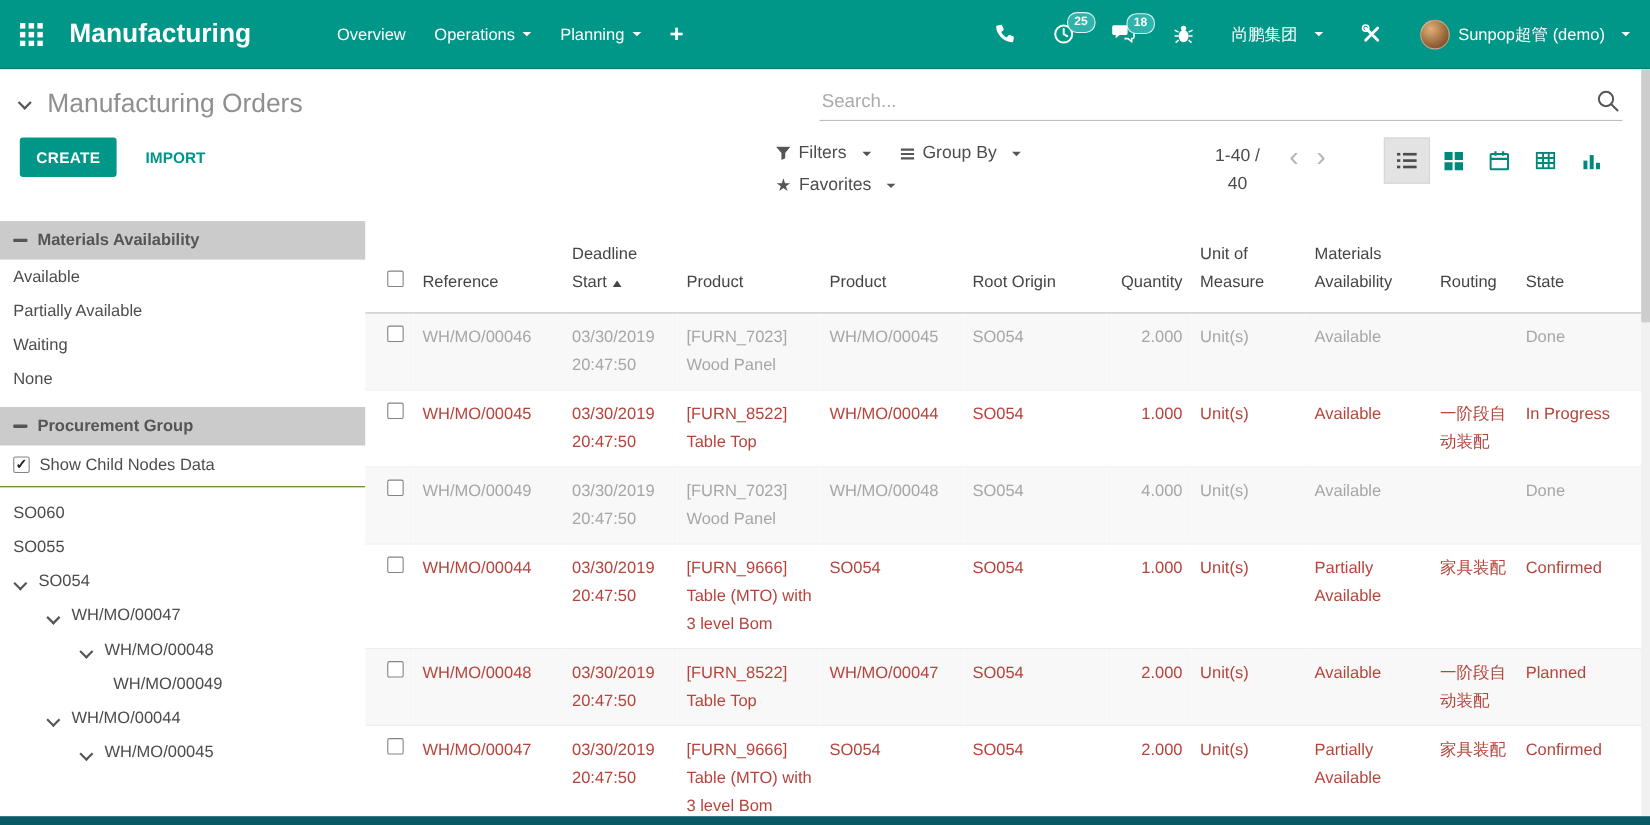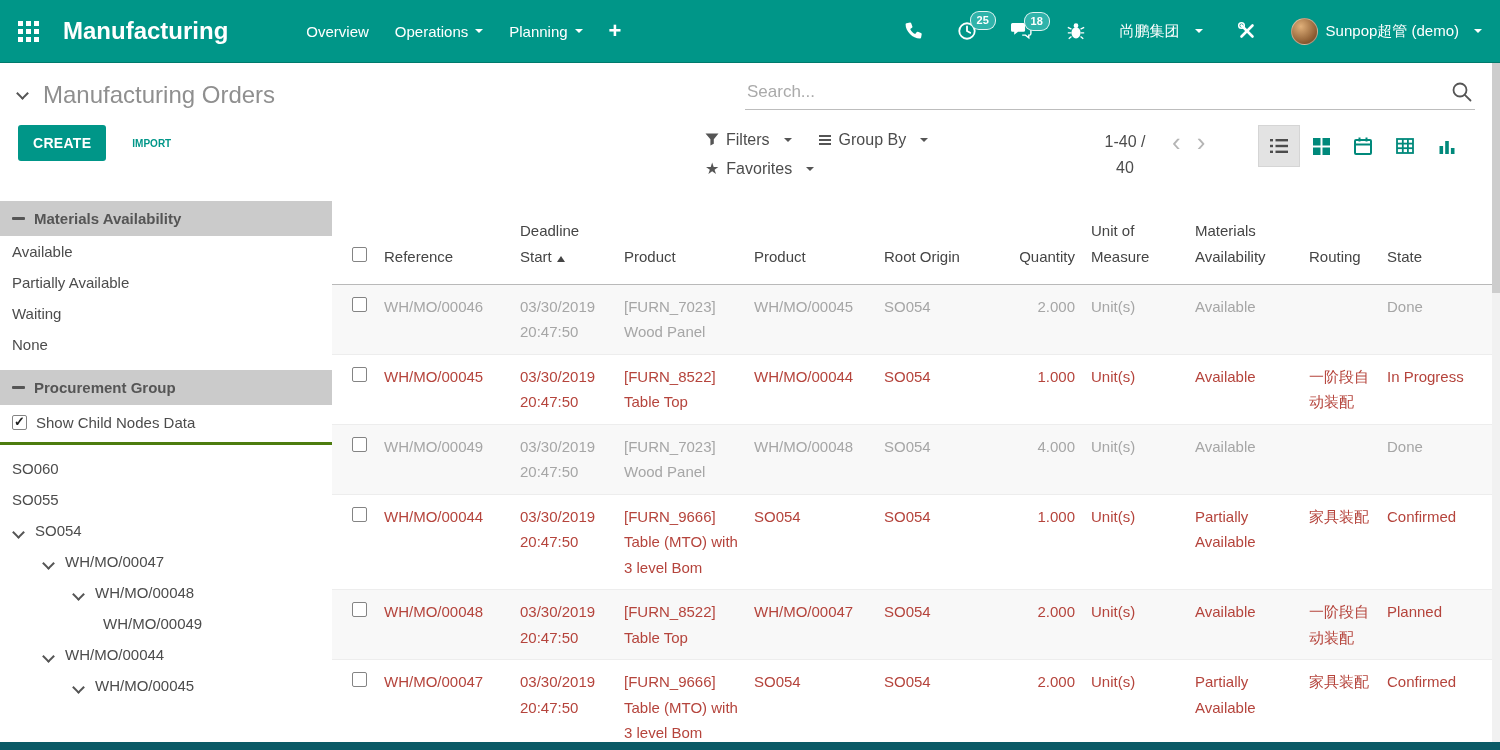--- a/index.html
+++ b/index.html
@@ -46,7 +46,7 @@
     font-size:14px; padding:10px 15px; border-radius:3px; cursor:pointer;
     font-family:inherit; letter-spacing:.3px; }
   .import-btn { background:none; border:none; color:#009688; font-weight:bold;
-    font-size:10px; margin-left:26px; cursor:pointer; font-family:inherit; }
+    font-size:14px; margin-left:26px; cursor:pointer; font-family:inherit; }
   .filters { position:absolute; left:705px; top:62px; font-size:16px; color:#4c4c4c; }
   .filters .frow { display:flex; align-items:center; gap:26px; height:29px; }
   .fbtn { display:flex; align-items:center; gap:7px; cursor:pointer; }

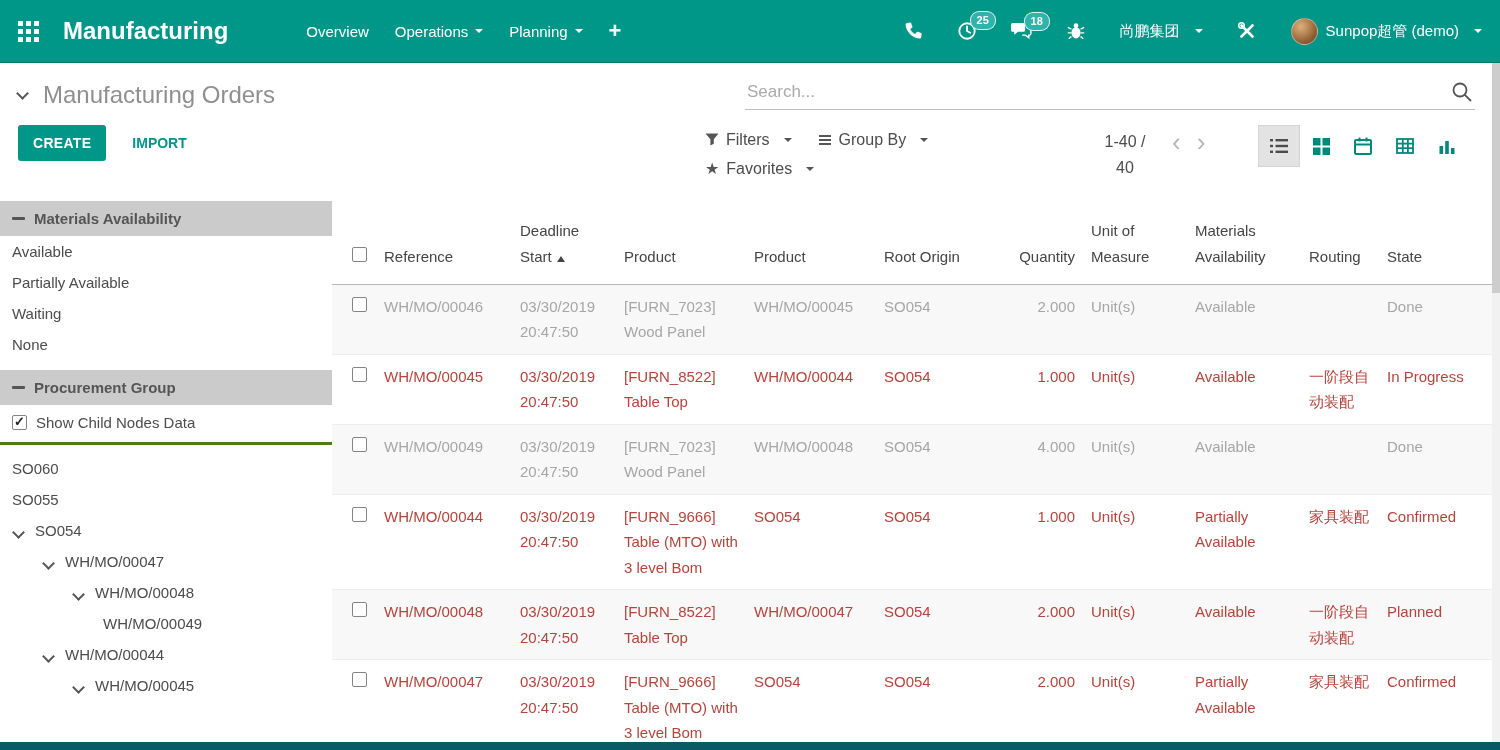--- a/index.html
+++ b/index.html
@@ -72,7 +72,7 @@
   .side-item { padding:7px 12px; cursor:pointer; }
   .gap { height:10px; }
   .side-check { padding:9px 12px 11px; display:flex; align-items:center; gap:9px;
-    border-bottom:3px solid #4d7c0f; margin-bottom:8px; cursor:pointer; }
+    border-bottom:1px solid #4d7c0f; margin-bottom:8px; cursor:pointer; }
   .cbx { display:inline-block; width:15px; height:15px; border:1px solid #848484;
     border-radius:2px; background:#fff; position:relative; flex:none; cursor:pointer; }
   .cbx.checked::after { content:"✓"; position:absolute; left:1px; top:-2px;

